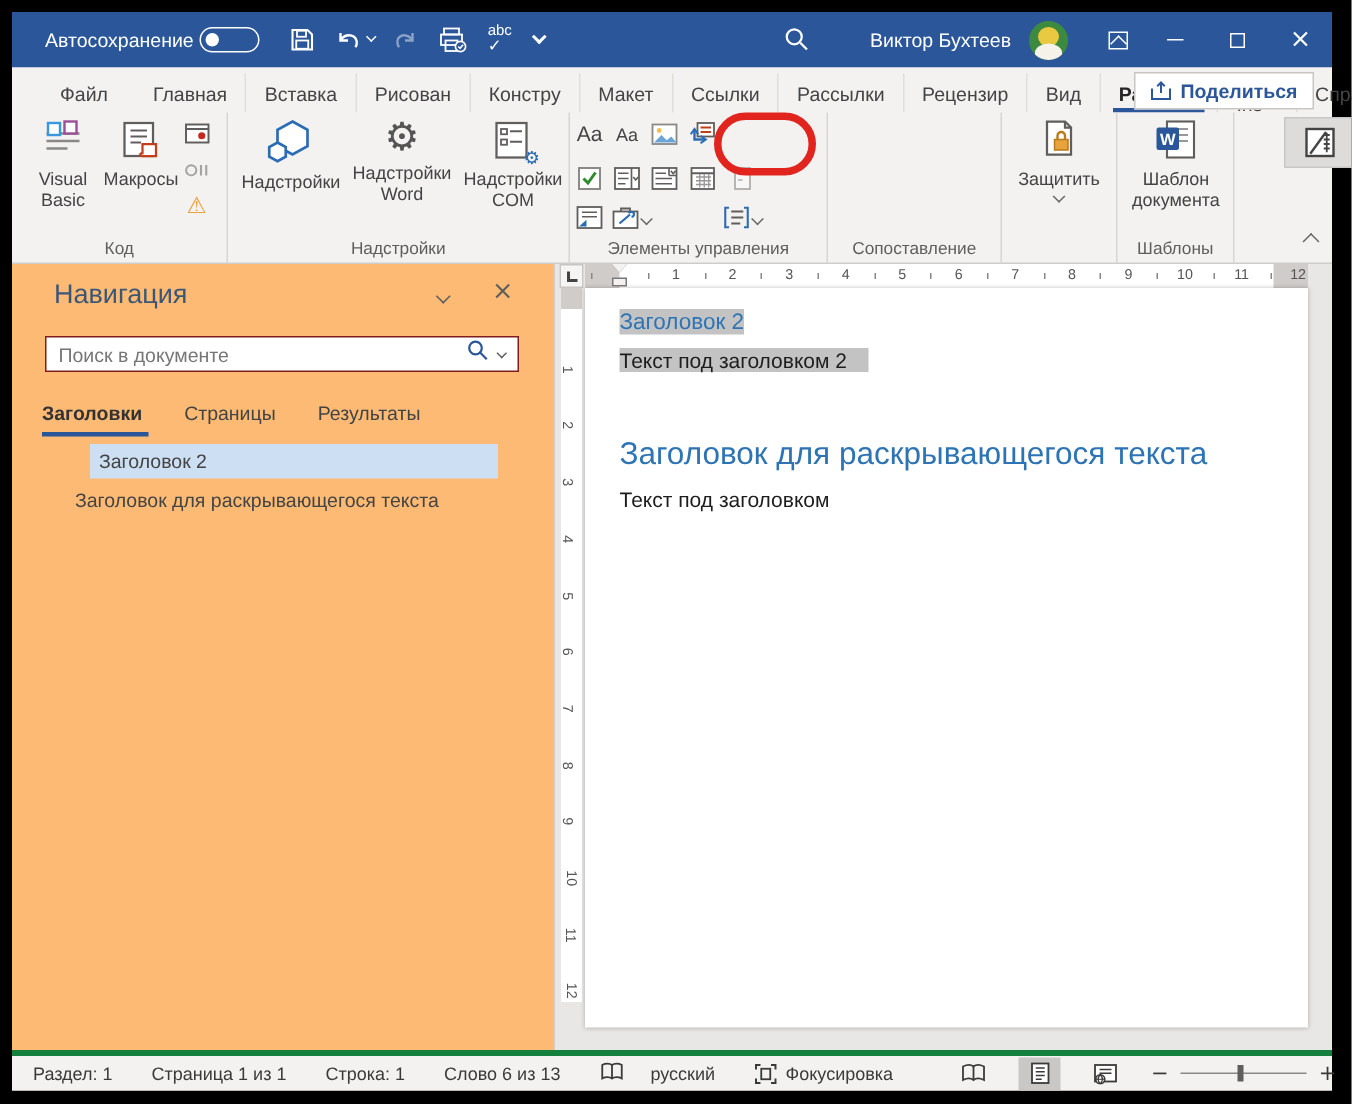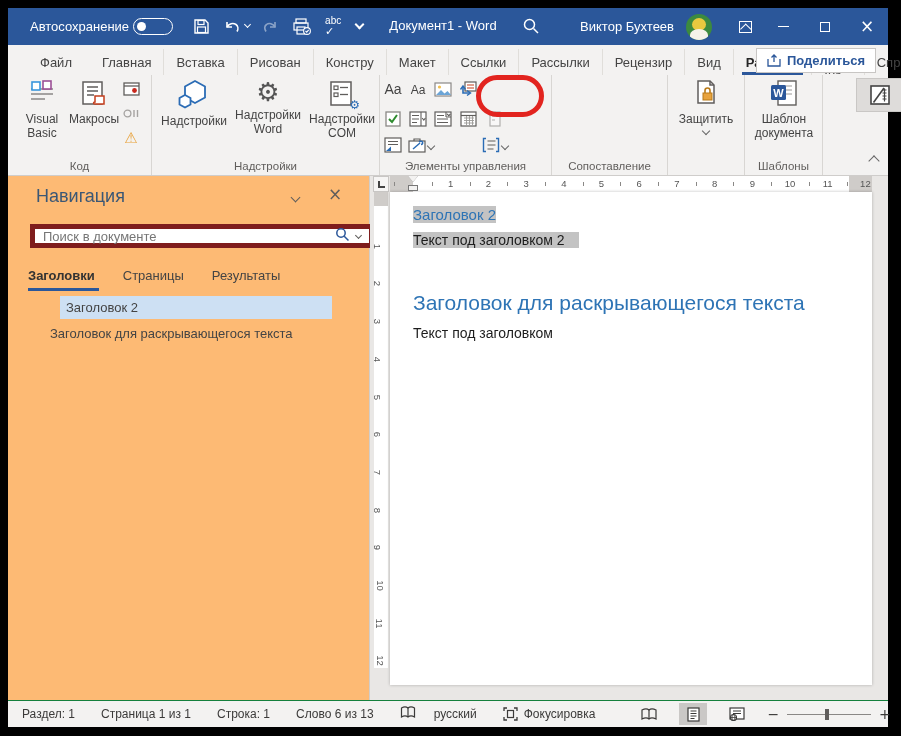--- a/index.html
+++ b/index.html
@@ -163,7 +163,6 @@
         <span class="chev-w" style="border-width:0 2px 2px 0;margin-left:2px"></span>
       </div>
     </div>
-    <div class="tb-title">Документ1  -  Word</div>
     <div class="tb-search"><svg width="18" height="18" viewBox="0 0 18 18">
           <circle cx="7.5" cy="7.5" r="5" fill="none" stroke="#fff" stroke-width="1.5"></circle>
           <path d="M11.5 11.5 L16 16" stroke="#fff" stroke-width="1.5"></path>

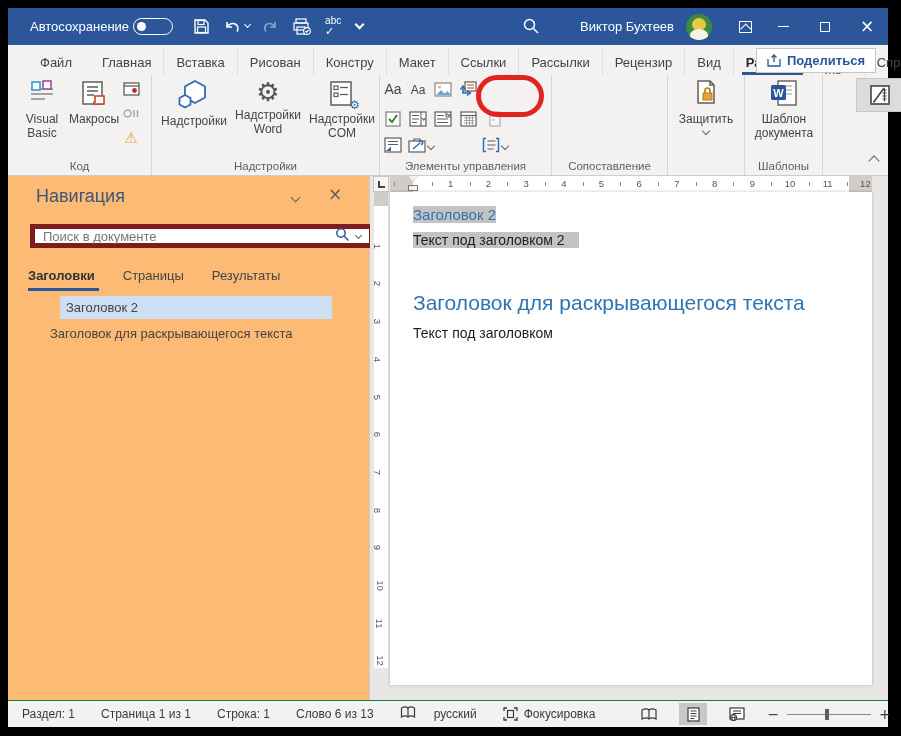--- a/index.html
+++ b/index.html
@@ -64,7 +64,7 @@
   .nav-title{position:absolute;left:28px;top:10px;font-size:18px;color:#3b5775}
   .nav-chev{position:absolute;left:284px;top:18px;width:7px;height:7px;border-right:1.6px solid #605e5c;border-bottom:1.6px solid #605e5c;transform:rotate(45deg);cursor:pointer}
   .nav-close{position:absolute;left:320px;top:8px;font-size:17px;color:#605e5c;cursor:pointer;font-family:"DejaVu Sans",sans-serif}
-  .nav-search{position:absolute;left:22px;top:48px;width:344px;height:24px;background:#fff;border:5px solid #7f1d1d;display:flex;align-items:center}
+  .nav-search{position:absolute;left:22px;top:48px;width:316px;height:24px;background:#fff;border:1px solid #7f1d1d;display:flex;align-items:center}
   .nav-search input{flex:1;border:none;outline:none;font-size:13px;color:#444;padding:0 8px;font-family:"Liberation Sans",sans-serif;background:transparent}
   .nav-search input::placeholder{color:#767676;opacity:1}
   .nav-search .mag{margin-right:4px}

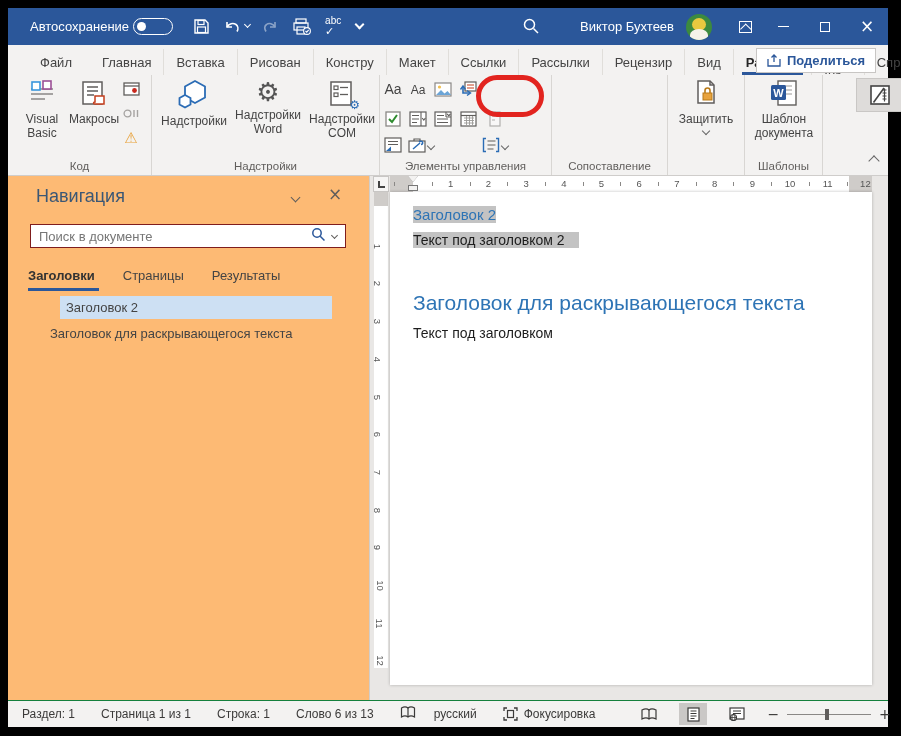--- a/index.html
+++ b/index.html
@@ -102,7 +102,7 @@
   .hl.ext{padding-right:14px}
 
   
-  .statusbar{height:27px;background:#f3f2f1;border-top:1px solid #15803d;display:flex;align-items:center;font-size:12px;color:#3b3a39;padding:0 14px;flex-shrink:0;white-space:nowrap}
+  .statusbar{height:27px;background:#f3f2f1;border-top:4px solid #15803d;display:flex;align-items:center;font-size:12px;color:#3b3a39;padding:0 14px;flex-shrink:0;white-space:nowrap}
   .sb-item{margin-right:26px;cursor:pointer}
   .sb-right{margin-left:auto;display:flex;align-items:center;gap:16px}
   .focus-grp{display:flex;align-items:center;gap:6px;margin-right:24px;cursor:pointer}

